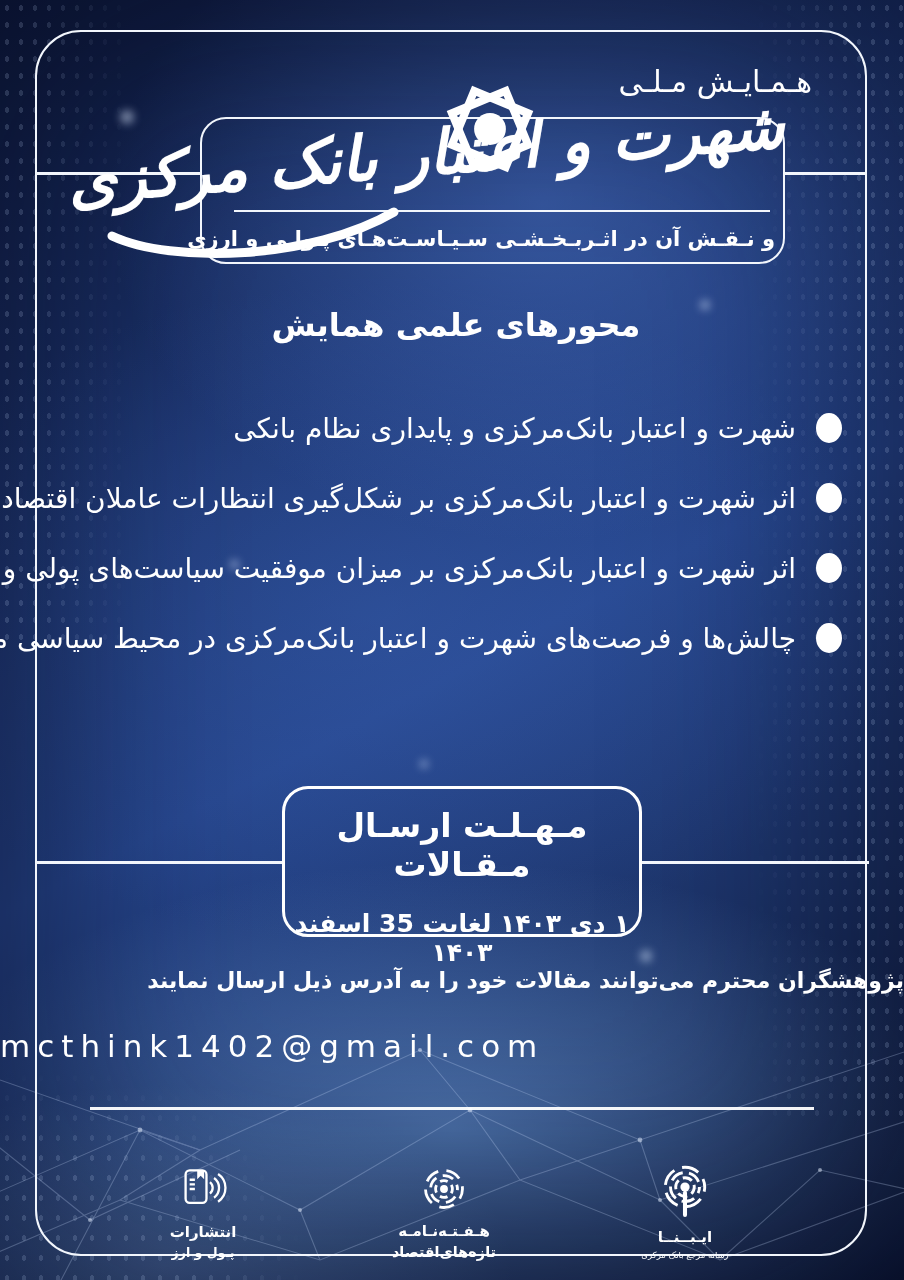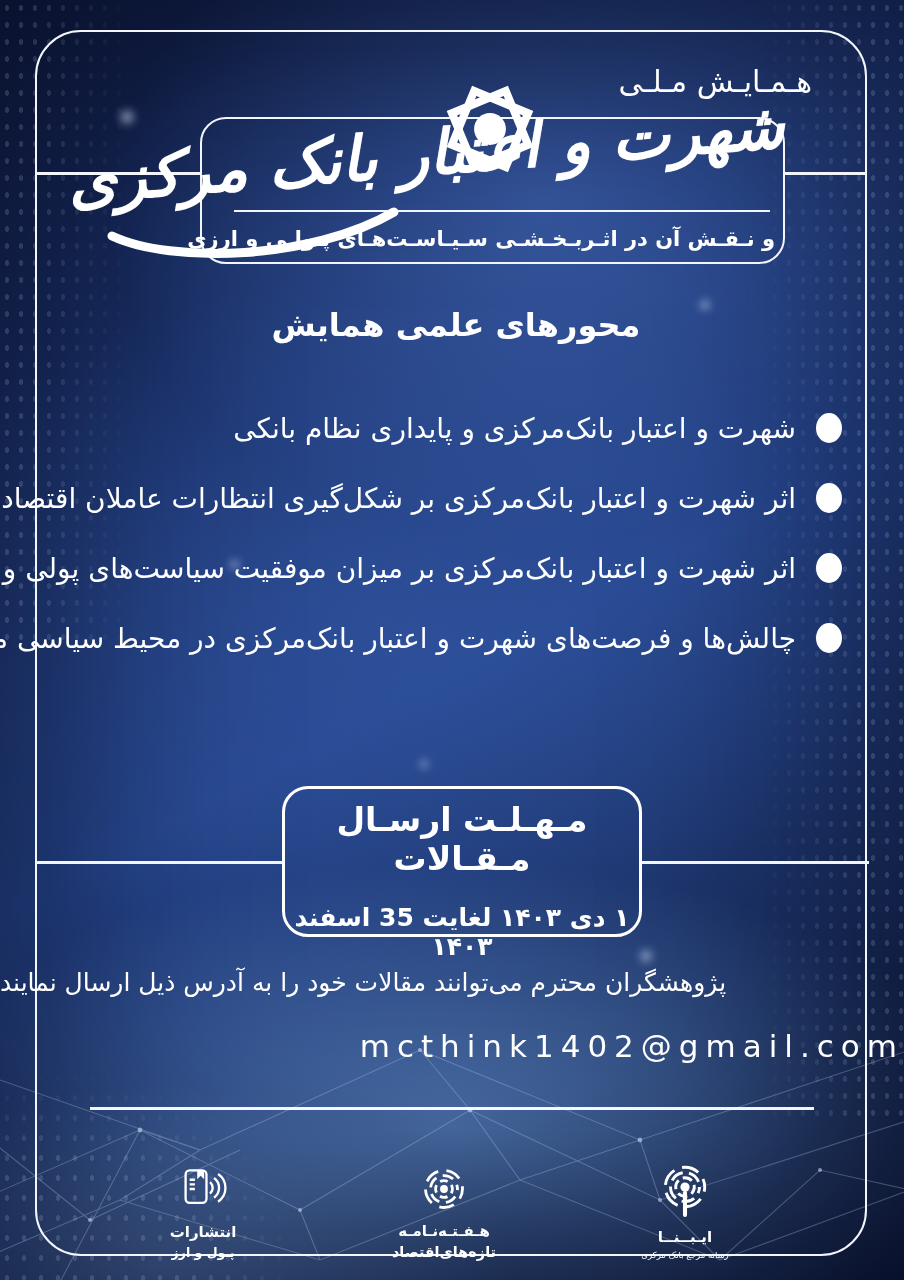--- a/index.html
+++ b/index.html
@@ -55,7 +55,7 @@
   .dl-right{top:861px;left:641px;width:228px;height:3px;}
   .deadline-box{position:absolute;left:282px;top:786px;width:360px;height:151px;
     border:3.5px solid #ffffff;border-radius:26px;box-sizing:border-box;text-align:center;direction:rtl;}
-  .deadline-title{margin-top:11px;font-size:33px;font-weight:bold;}
+  .deadline-title{margin-top:17px;font-size:33px;font-weight:bold;}
   .deadline-range{margin-top:25px;font-size:25px;font-weight:bold;}
 
   .note{position:absolute;top:968px;left:0;right:0;text-align:left;

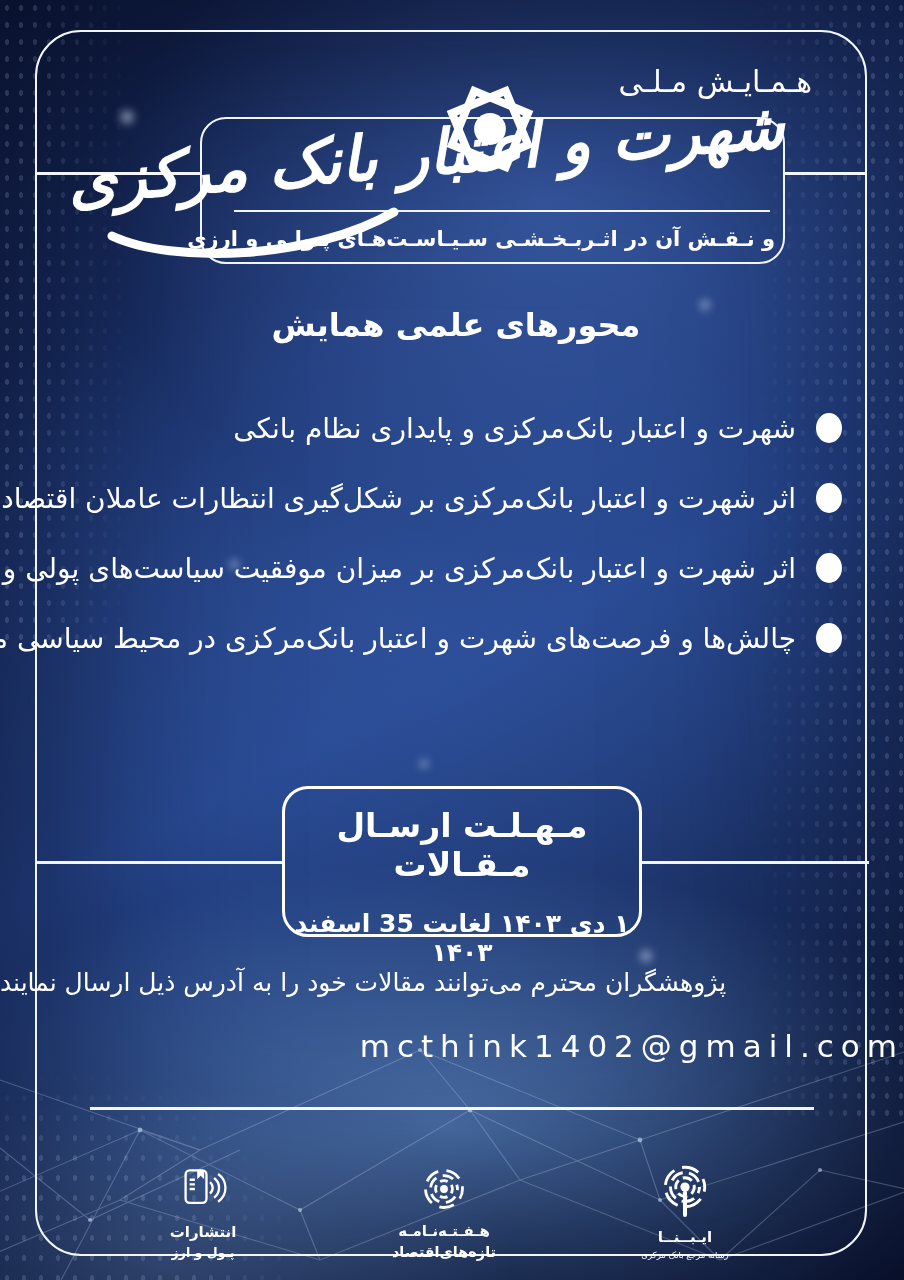--- a/index.html
+++ b/index.html
@@ -58,8 +58,8 @@
   .deadline-title{margin-top:17px;font-size:33px;font-weight:bold;}
   .deadline-range{margin-top:25px;font-size:25px;font-weight:bold;}
 
-  .note{position:absolute;top:968px;left:0;right:0;text-align:left;
-    font-size:25px;font-weight:normal;direction:rtl;}
+  .note{position:absolute;top:968px;left:0;right:0;text-align:right;
+    font-size:22px;font-weight:bold;direction:rtl;}
   .email{position:absolute;top:1028px;left:0;right:0;text-align:right;direction:ltr;
     font-size:31px;letter-spacing:7px;font-weight:400;}
   .email-divider{top:1107px;left:90px;width:724px;height:2.5px;background:rgba(255,255,255,.95);}

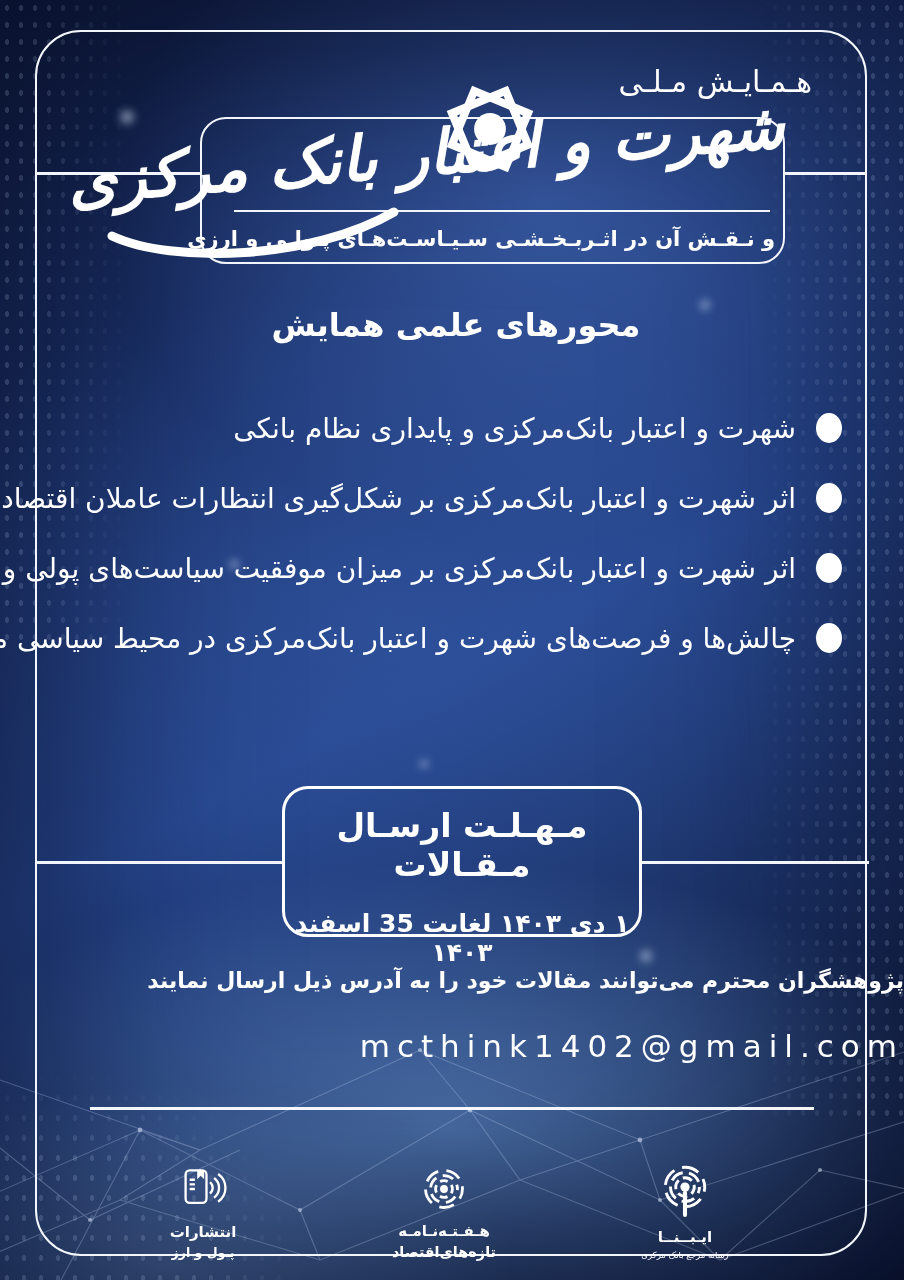--- a/index.html
+++ b/index.html
@@ -60,7 +60,7 @@
 
   .note{position:absolute;top:968px;left:0;right:0;text-align:right;
     font-size:22px;font-weight:bold;direction:rtl;}
-  .email{position:absolute;top:1028px;left:0;right:0;text-align:right;direction:ltr;
+  .email{position:absolute;top:1028px;left:0;right:0;text-align:left;direction:ltr;
     font-size:31px;letter-spacing:7px;font-weight:400;}
   .email-divider{top:1107px;left:90px;width:724px;height:2.5px;background:rgba(255,255,255,.95);}
 

